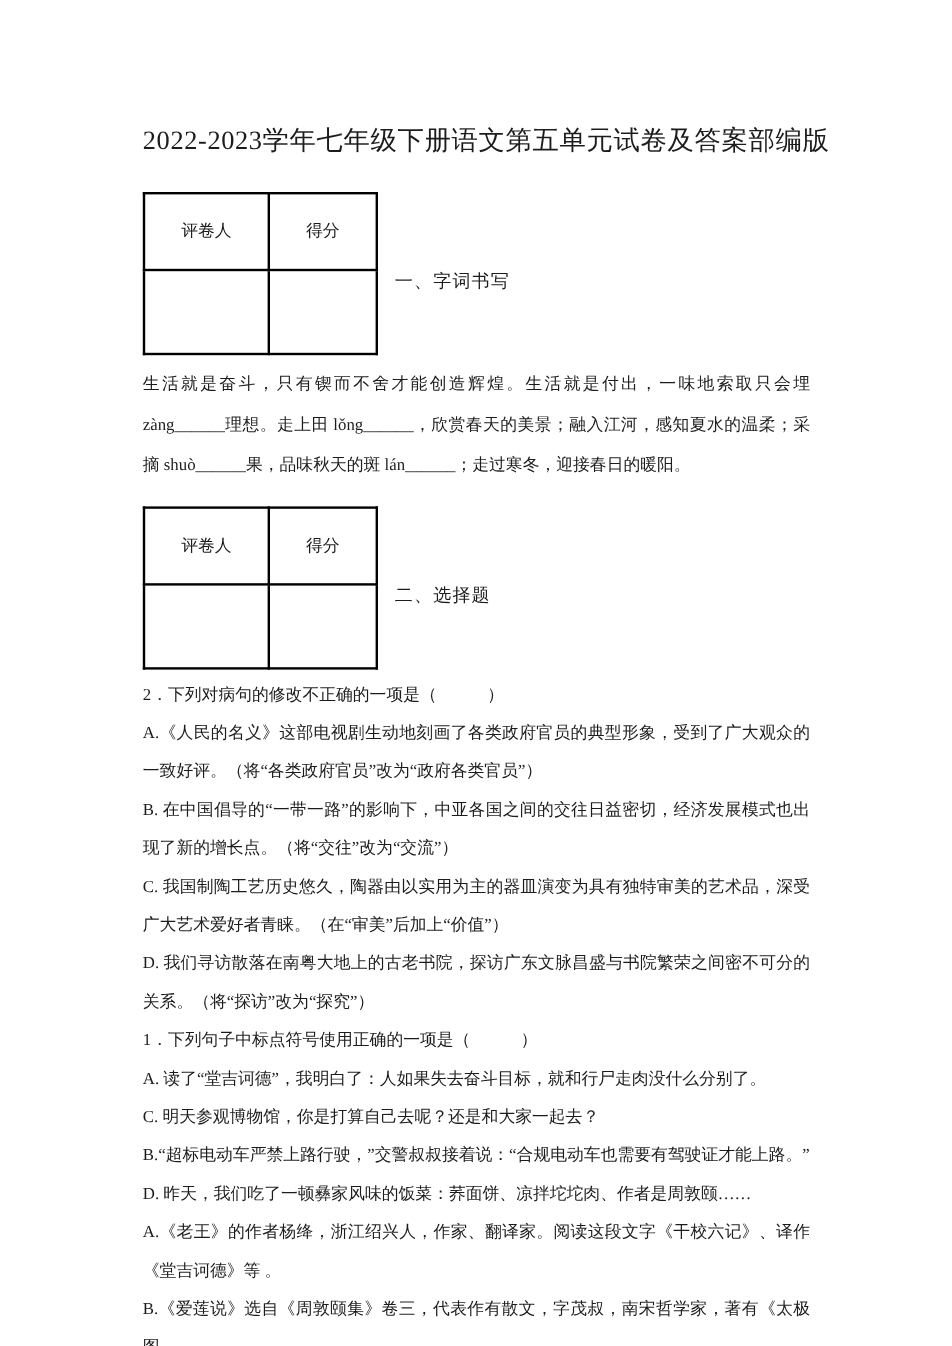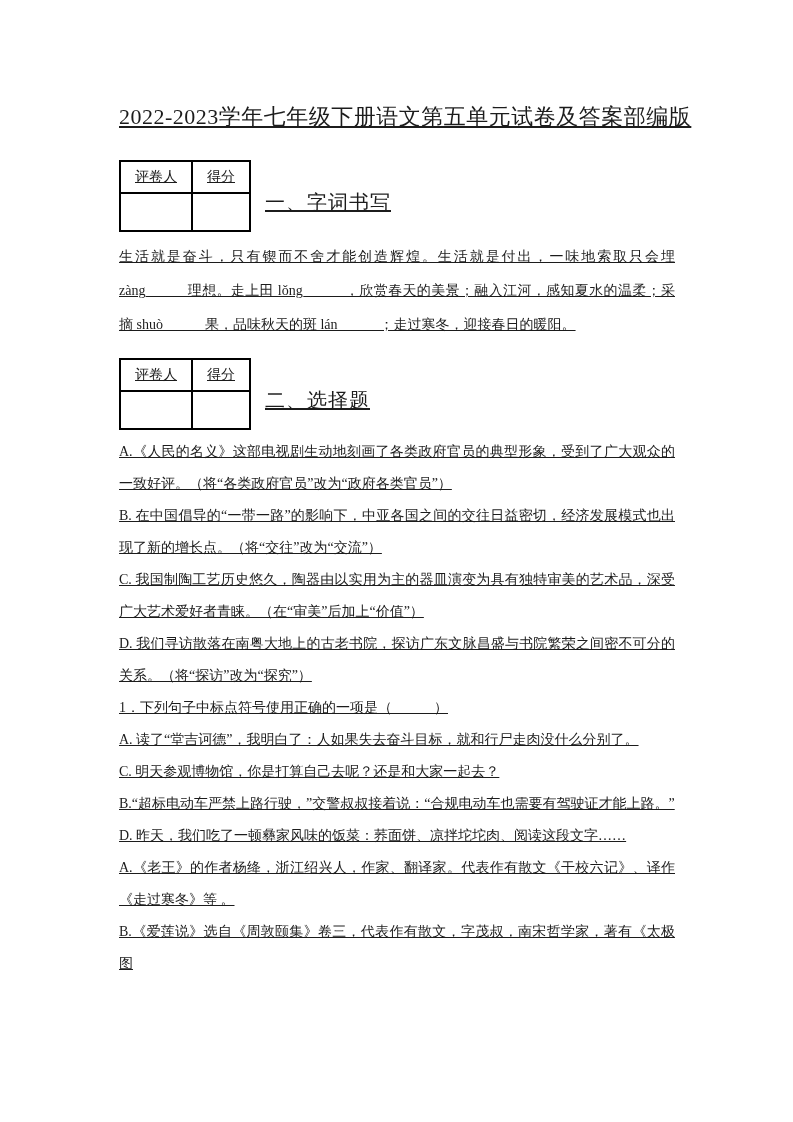--- a/index.html
+++ b/index.html
@@ -20,7 +20,6 @@
     height: 1122px;
     padding: 100px 118px 0 119px;
     background: #ffffff;
-    text-decoration: underline;
   }
   .exam-title {
     margin: 0 0 26px 0;

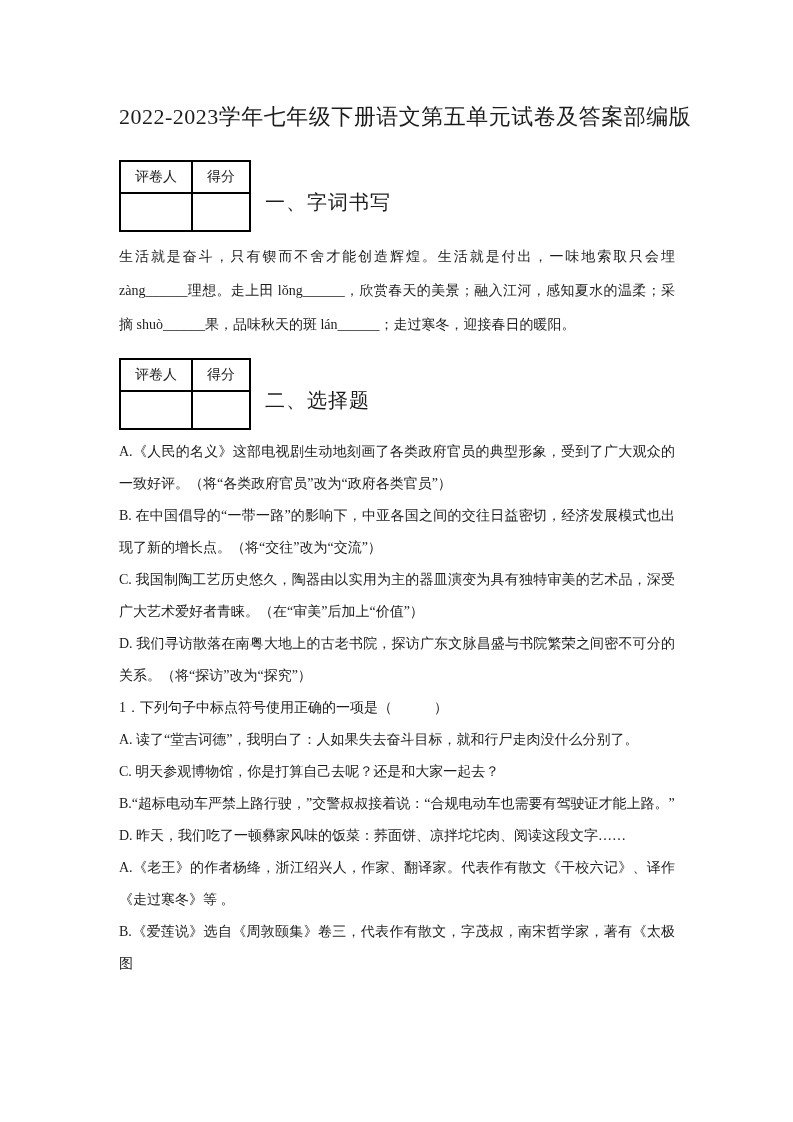--- a/index.html
+++ b/index.html
@@ -49,7 +49,7 @@
     text-align: center;
     vertical-align: middle;
     font-size: 14px;
-    padding: 0;
+    padding: 16px;
   }
   td.col-scorer { width: 70px; }
   td.col-score  { width: 56px; }

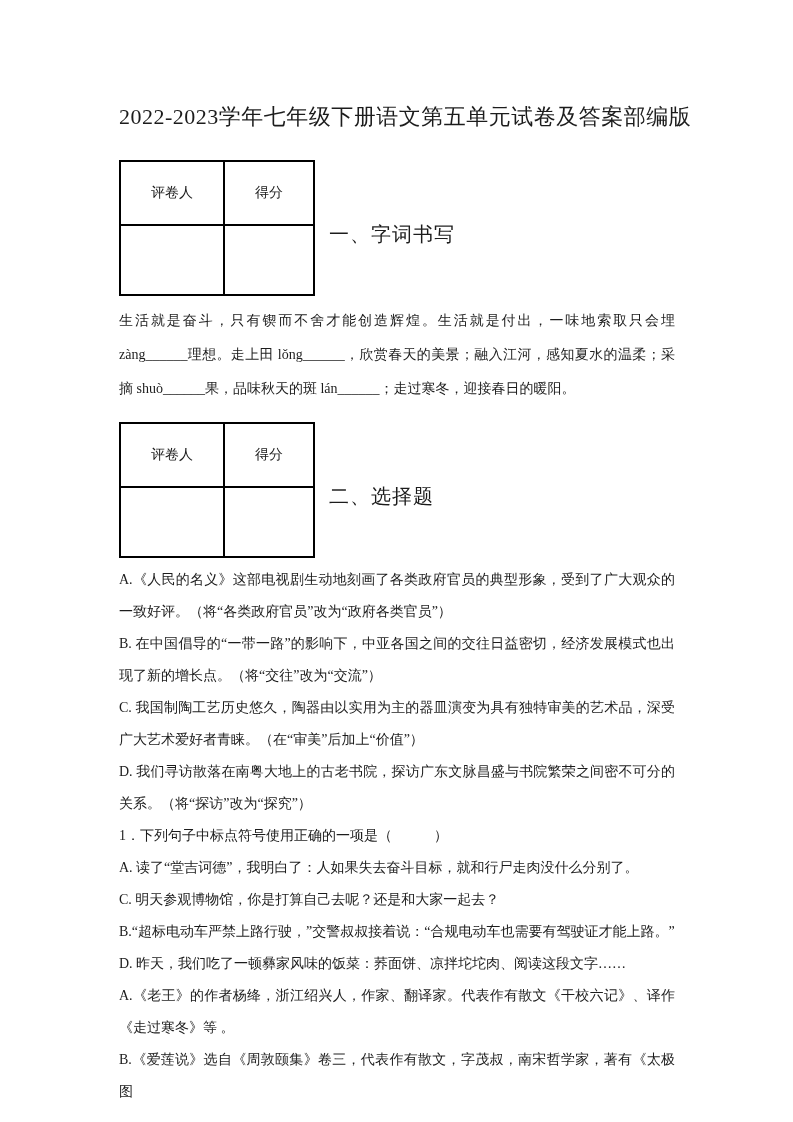--- a/index.html
+++ b/index.html
@@ -56,7 +56,7 @@
   tr.score-header-row td { height: 30px; }
   tr.score-value-row td  { height: 36px; }
   .section-heading {
-    font-size: 20px;
+    font-size: 15px;
     padding-top: 12px;
     letter-spacing: 1px;
   }

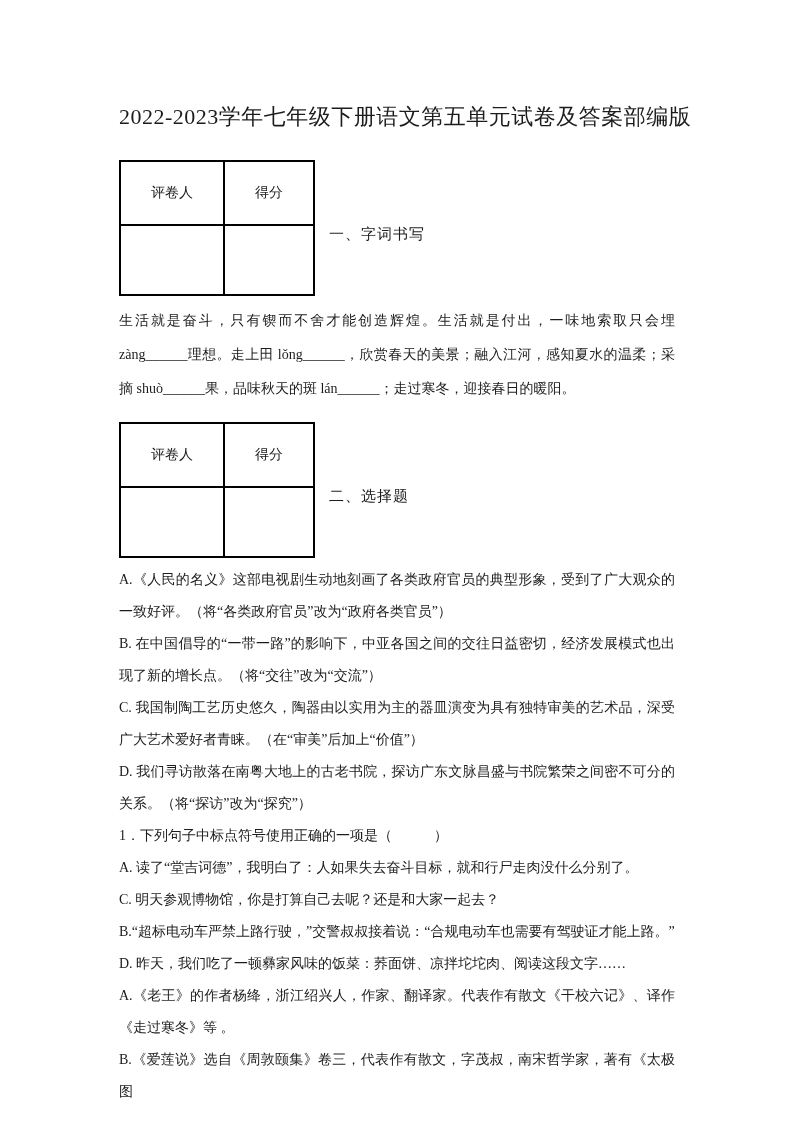--- a/index.html
+++ b/index.html
@@ -116,6 +116,7 @@
     <div class="section-heading">二、选择题</div>
   </div>
 
+  <p class="stem">2．下列对病句的修改不正确的一项是（　　　）</p>
   <p class="option">A.《人民的名义》这部电视剧生动地刻画了各类政府官员的典型形象，受到了广大观众的一致好评。（将“各类政府官员”改为“政府各类官员”）</p>
   <p class="option">B. 在中国倡导的“一带一路”的影响下，中亚各国之间的交往日益密切，经济发展模式也出现了新的增长点。（将“交往”改为“交流”）</p>
   <p class="option">C. 我国制陶工艺历史悠久，陶器由以实用为主的器皿演变为具有独特审美的艺术品，深受广大艺术爱好者青睐。（在“审美”后加上“价值”）</p>

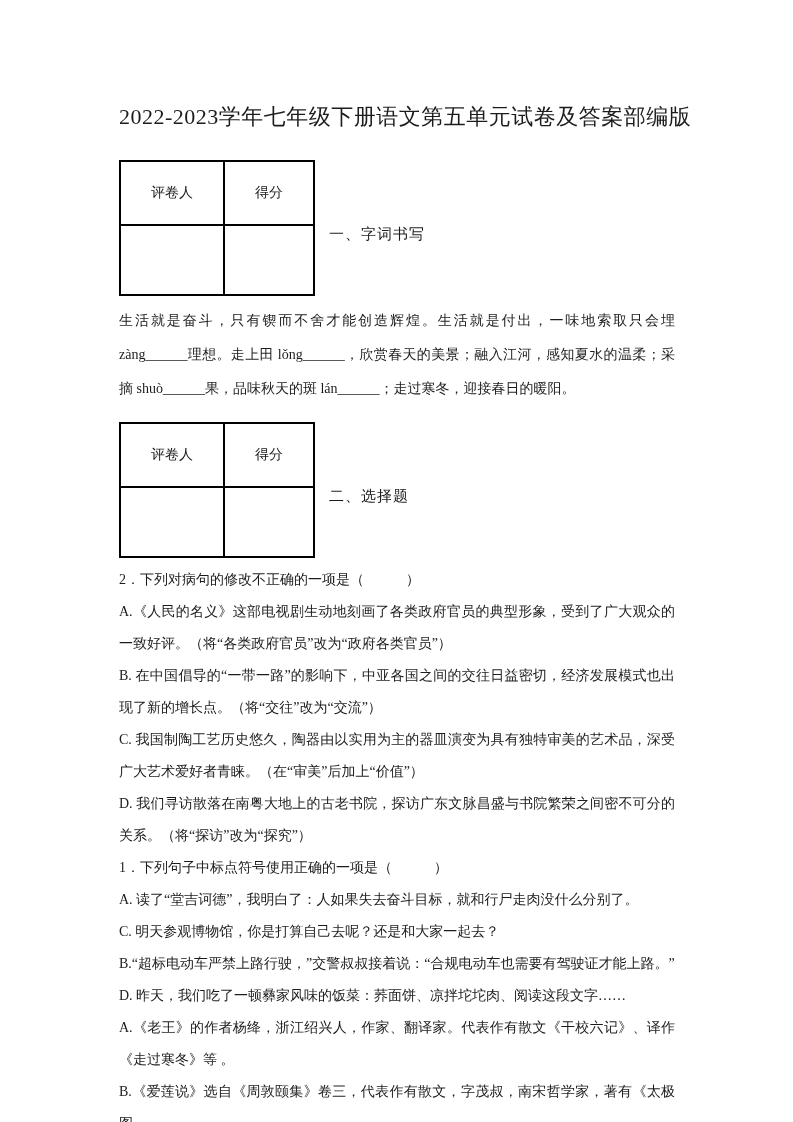--- a/index.html
+++ b/index.html
@@ -126,7 +126,7 @@
   <p class="option">A. 读了“堂吉诃德”，我明白了：人如果失去奋斗目标，就和行尸走肉没什么分别了。</p>
   <p class="option">C. 明天参观博物馆，你是打算自己去呢？还是和大家一起去？</p>
   <p class="option">B.“超标电动车严禁上路行驶，”交警叔叔接着说：“合规电动车也需要有驾驶证才能上路。”</p>
-  <p class="option">D. 昨天，我们吃了一顿彝家风味的饭菜：荞面饼、凉拌坨坨肉、阅读这段文字……</p>
+  <p class="option">D. 昨天，我们吃了一顿彝家风味的饭菜：荞面饼、凉拌坨坨肉、作者是周敦颐……</p>
 
   <p class="option">A.《老王》的作者杨绛，浙江绍兴人，作家、翻译家。代表作有散文《干校六记》、译作《走过寒冬》等 。</p>
   <p class="option">B.《爱莲说》选自《周敦颐集》卷三，代表作有散文，字茂叔，南宋哲学家，著有《太极图</p>

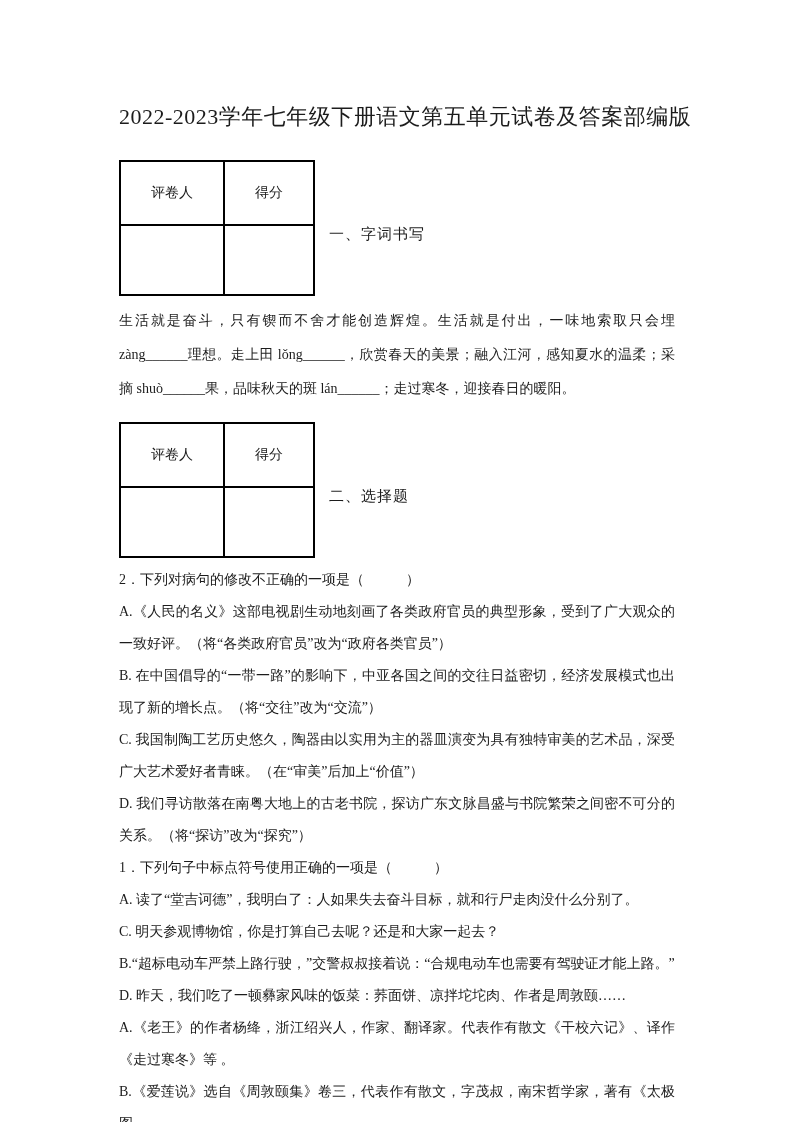--- a/index.html
+++ b/index.html
@@ -128,7 +128,7 @@
   <p class="option">B.“超标电动车严禁上路行驶，”交警叔叔接着说：“合规电动车也需要有驾驶证才能上路。”</p>
   <p class="option">D. 昨天，我们吃了一顿彝家风味的饭菜：荞面饼、凉拌坨坨肉、作者是周敦颐……</p>
 
-  <p class="option">A.《老王》的作者杨绛，浙江绍兴人，作家、翻译家。代表作有散文《干校六记》、译作《走过寒冬》等 。</p>
+  <p class="option">A.《老王》的作者杨绛，浙江绍兴人，作家、翻译家。阅读这段文字《干校六记》、译作《堂吉诃德》等 。</p>
   <p class="option">B.《爱莲说》选自《周敦颐集》卷三，代表作有散文，字茂叔，南宋哲学家，著有《太极图</p>
 
 </div>

